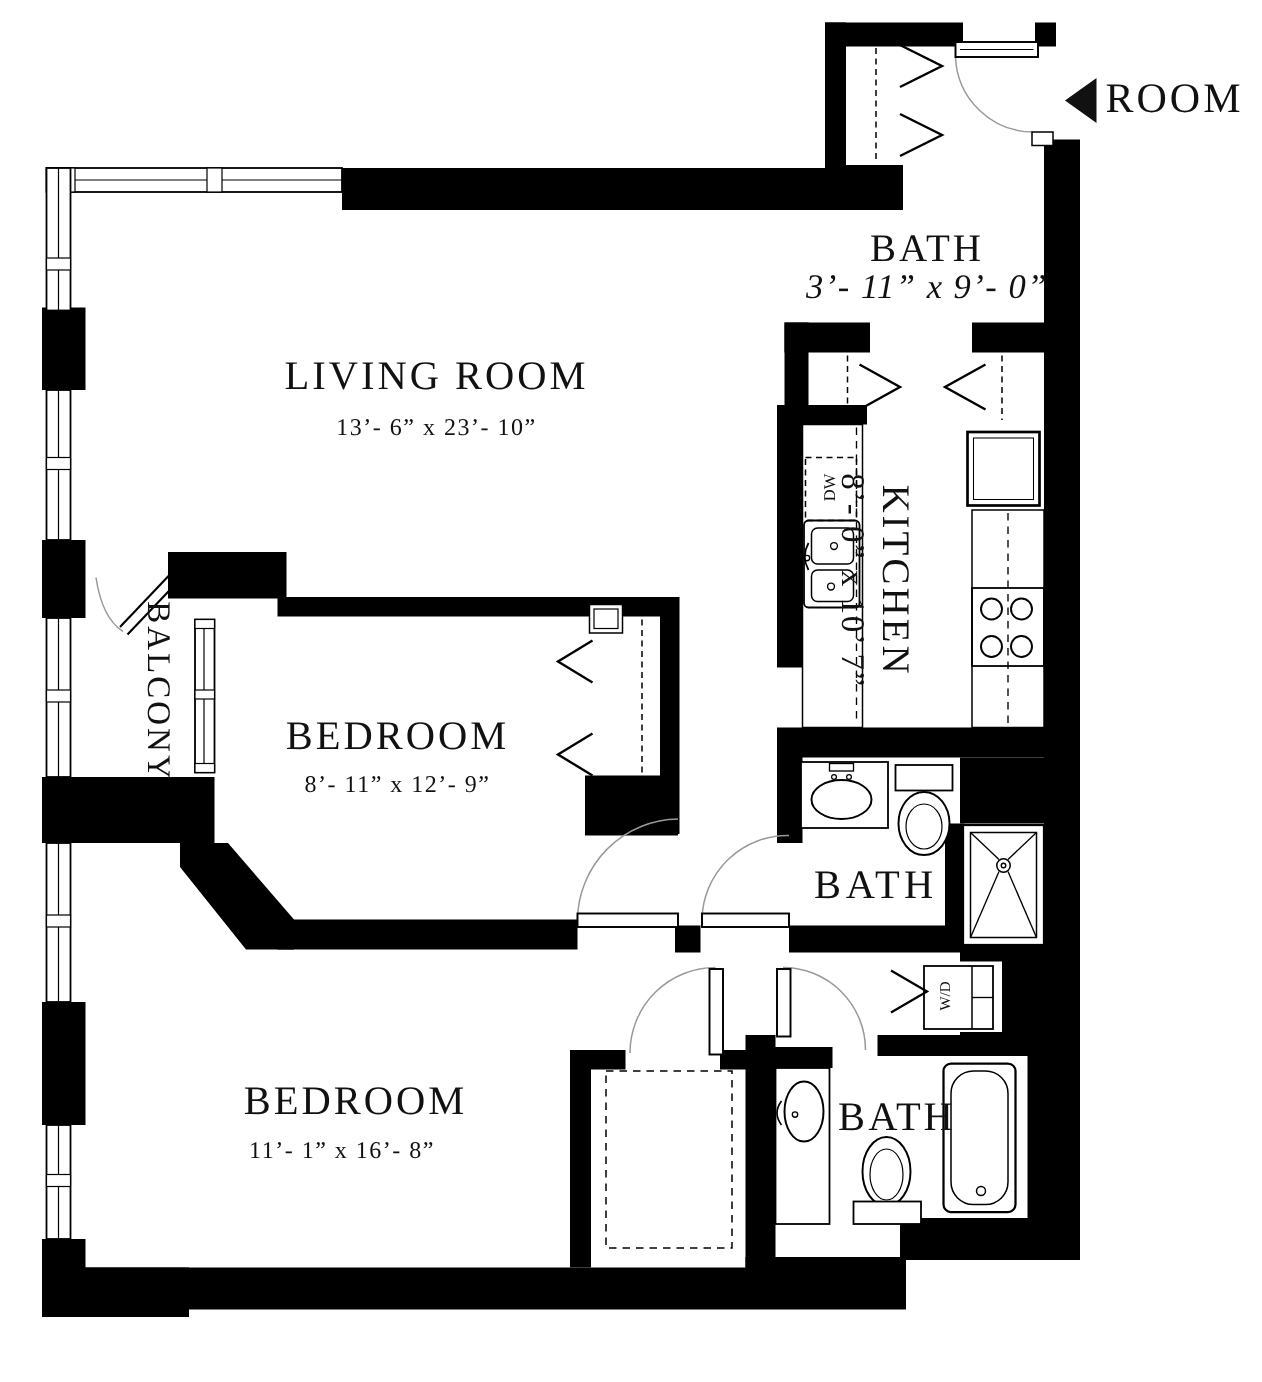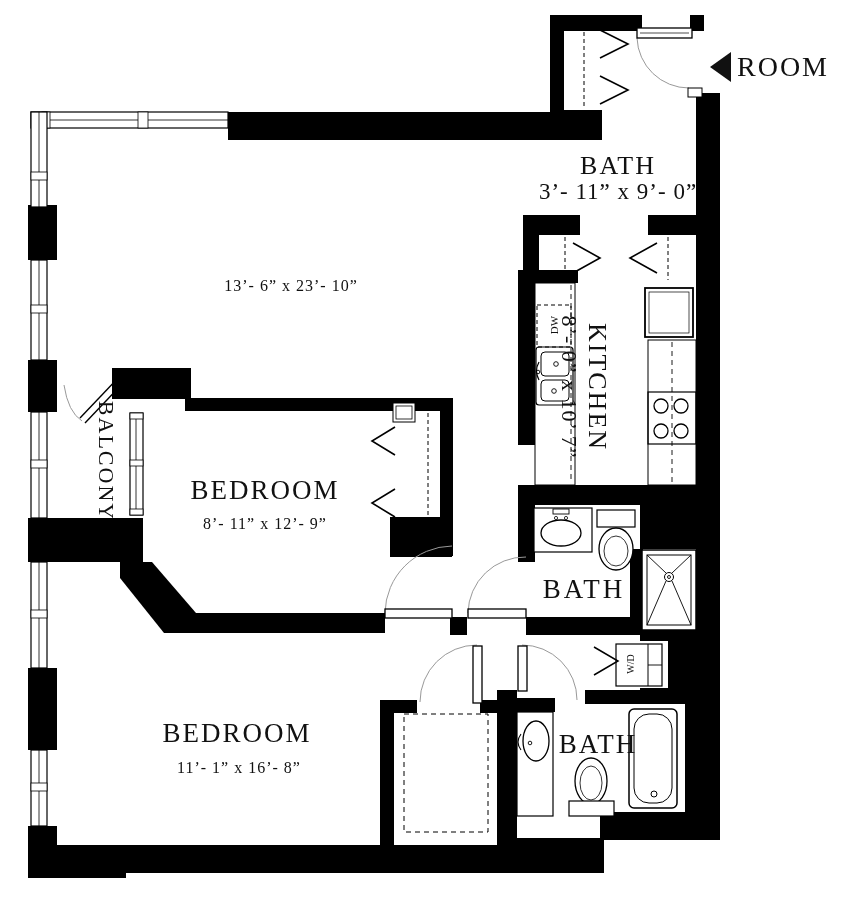--- a/index.html
+++ b/index.html
@@ -254,7 +254,7 @@
   <div class="lbl room-dims" style="left:291px;top:286px;">13’- 6” x 23’- 10”</div>
 
   <div class="lbl room-name" style="left:618px;top:166px;font-size:26px;">BATH</div>
-  <div class="lbl room-dims" style="left:618px;top:192px;font-size:23px;">3’- 11” x 9’- 0”</div>
+  <div class="lbl room-dims" style="left:618px;top:192px;font-size:23px;font-style:italic;">3’- 11” x 9’- 0”</div>
 
   <div class="lbl rot90" style="left:584px;top:387px;">
     <div class="room-name" style="font-size:26px;">KITCHEN</div>

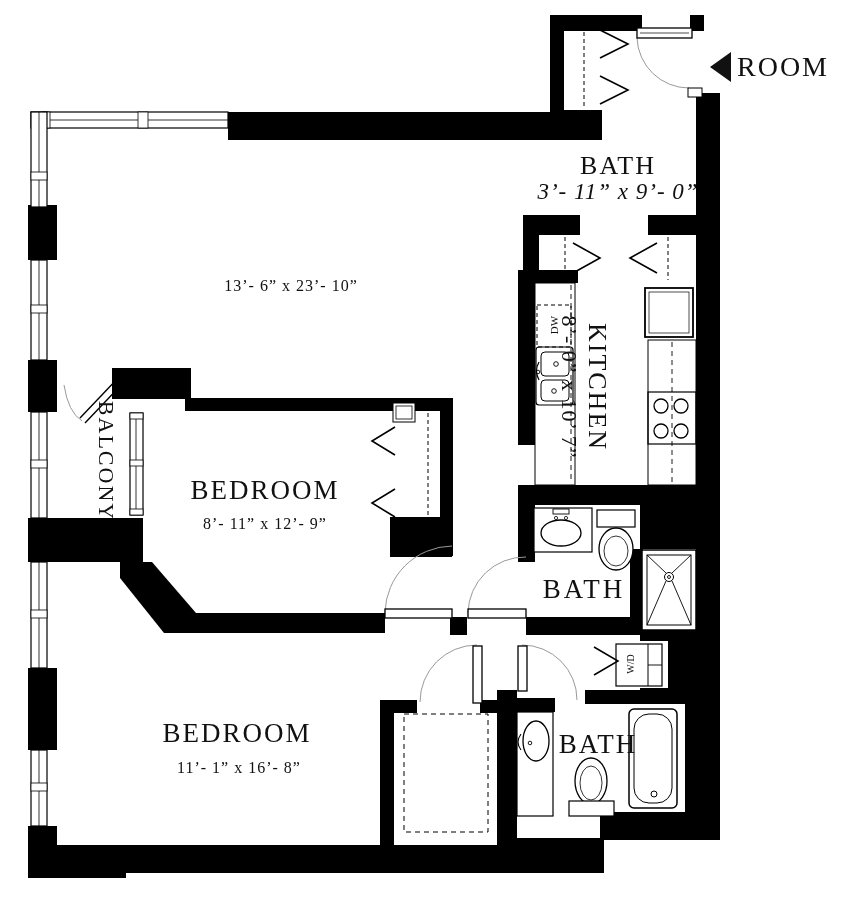--- a/index.html
+++ b/index.html
@@ -251,6 +251,7 @@
   <polygon points="710,67 731,52 731,82" fill="#111"></polygon>
 </svg>
 
+  <div class="lbl room-name" style="left:291px;top:251px;">LIVING ROOM</div>
   <div class="lbl room-dims" style="left:291px;top:286px;">13’- 6” x 23’- 10”</div>
 
   <div class="lbl room-name" style="left:618px;top:166px;font-size:26px;">BATH</div>

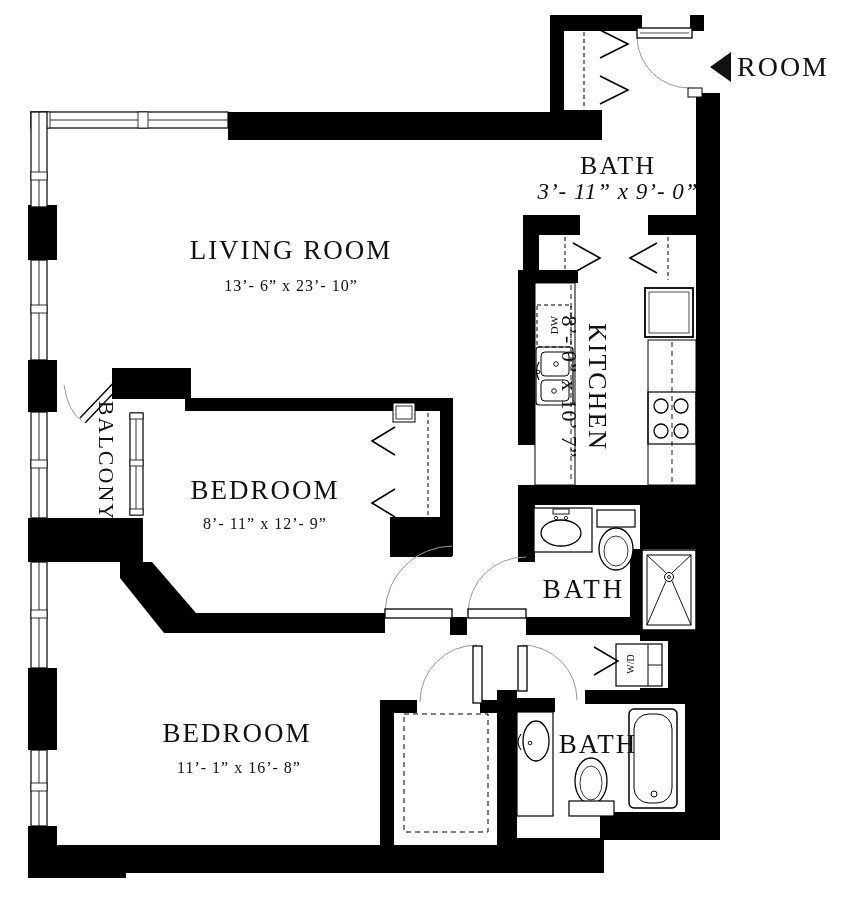--- a/index.html
+++ b/index.html
@@ -270,7 +270,7 @@
   <div class="lbl room-name" style="left:584px;top:590px;letter-spacing:3px;">BATH</div>
 
   <div class="lbl room-name" style="left:237px;top:734px;">BEDROOM</div>
-  <div class="lbl room-dims" style="left:239px;top:768px;">11’- 1” x 16’- 8”</div>
+  <div class="lbl room-dims" style="left:228px;top:768px;">11’- 1” x 16’- 8”</div>
 
   <div class="lbl room-name" style="left:598px;top:745px;letter-spacing:2px;">BATH</div>
 

